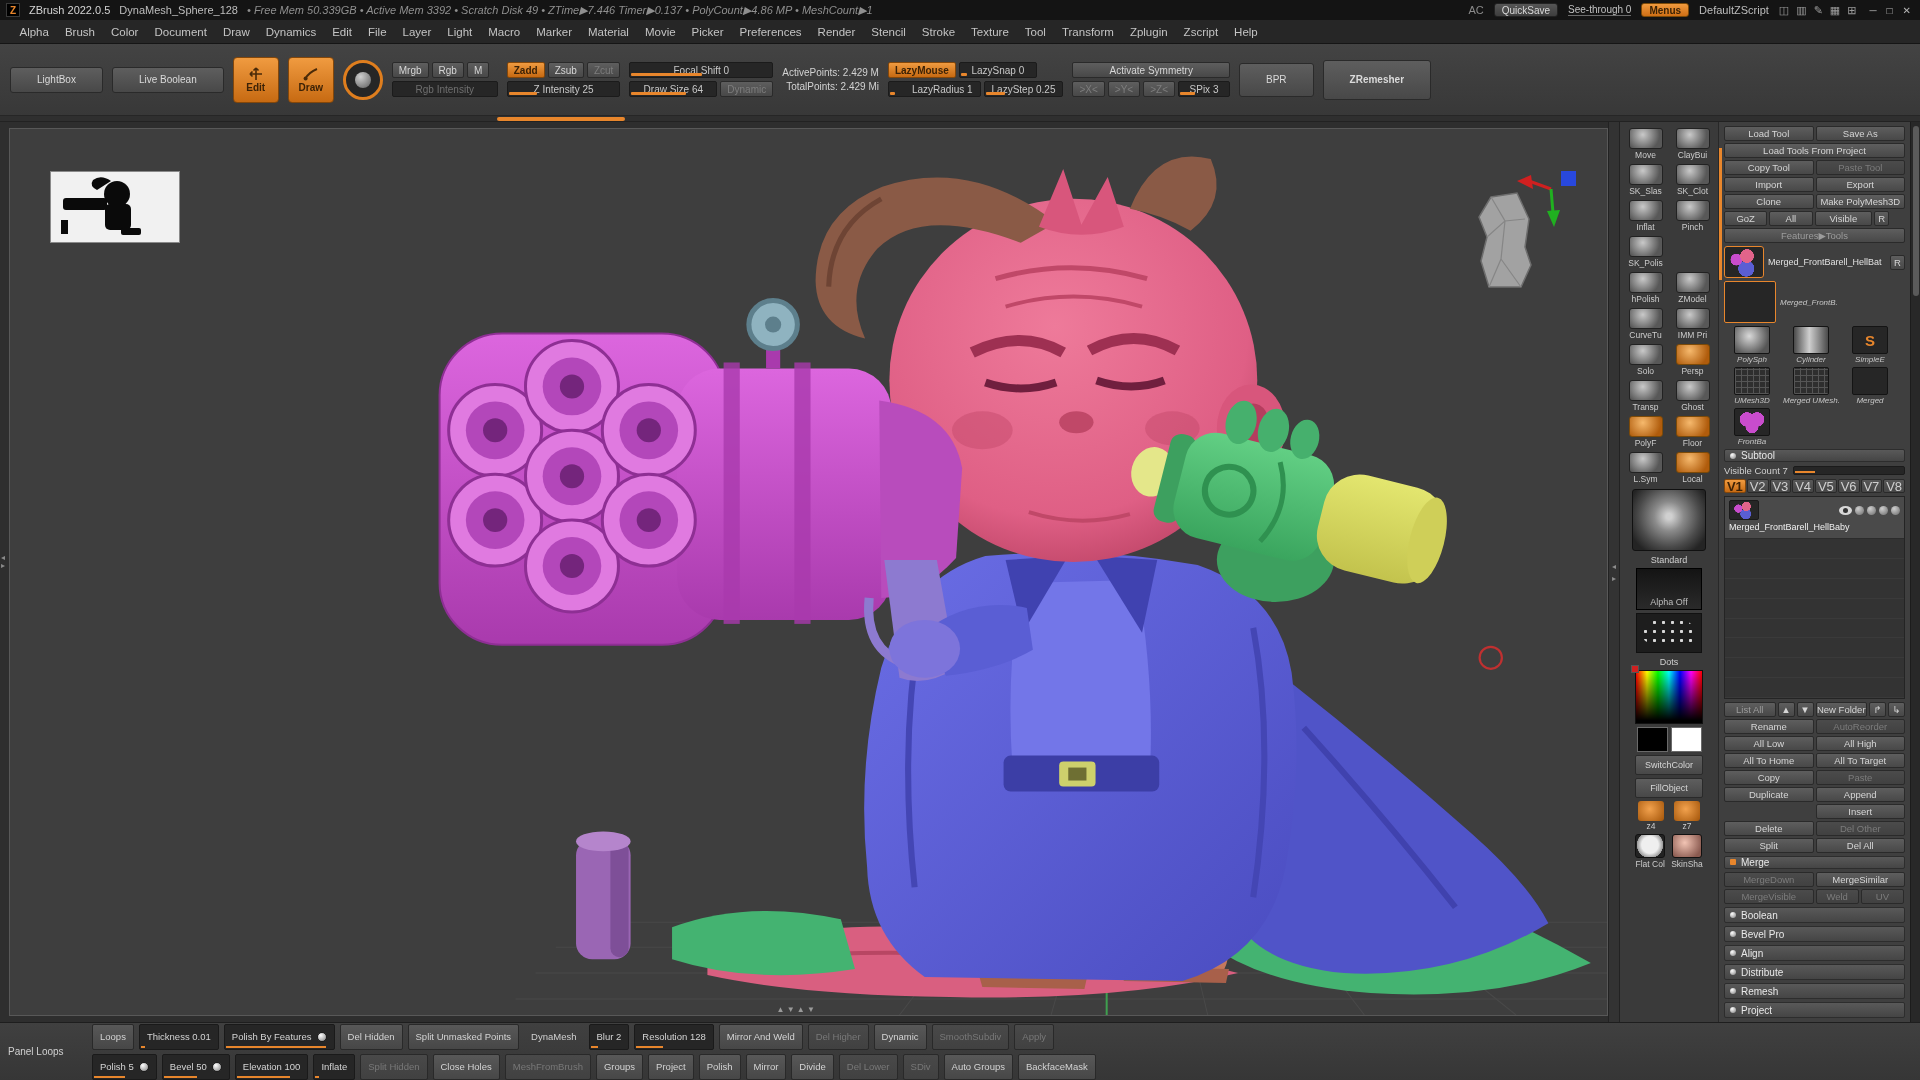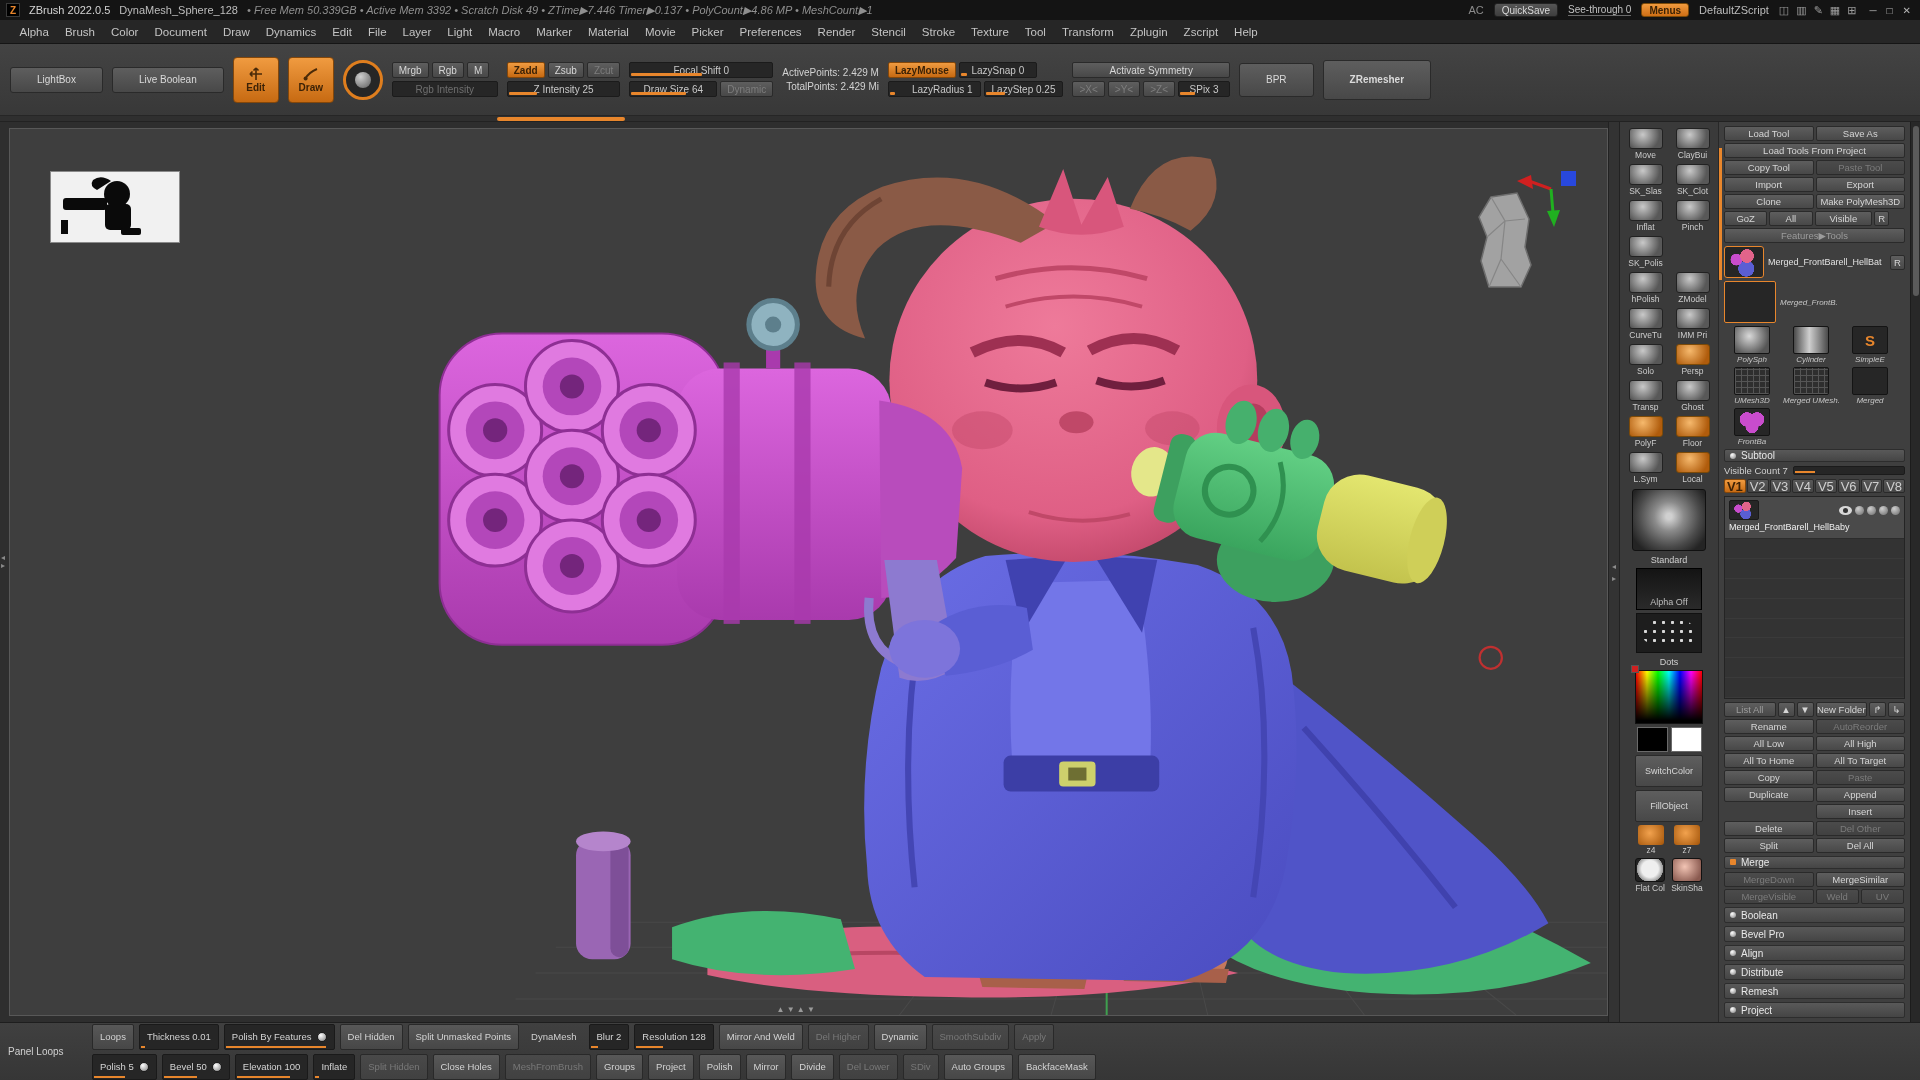--- a/index.html
+++ b/index.html
@@ -95,7 +95,7 @@
   .picker .mark{position:absolute;left:-5px;top:-6px;width:8px;height:8px;background:#d02020;border:1px solid #555;}
   .swrow{display:flex;gap:3px;}
   .sw{width:31px;height:25px;border:1px solid #6a6a6a;}
-  .rs-btn{width:68px;height:32px;font-size:9px;display:flex;align-items:center;justify-content:center;
+  .rs-btn{width:68px;height:20px;font-size:9px;display:flex;align-items:center;justify-content:center;
     background:linear-gradient(#5e5e5e,#484848);border:1px solid #2a2a2a;border-radius:2px;color:#d6d6d6;}
   .zrow{display:flex;gap:10px;}
   .z-item{display:flex;flex-direction:column;align-items:center;}

